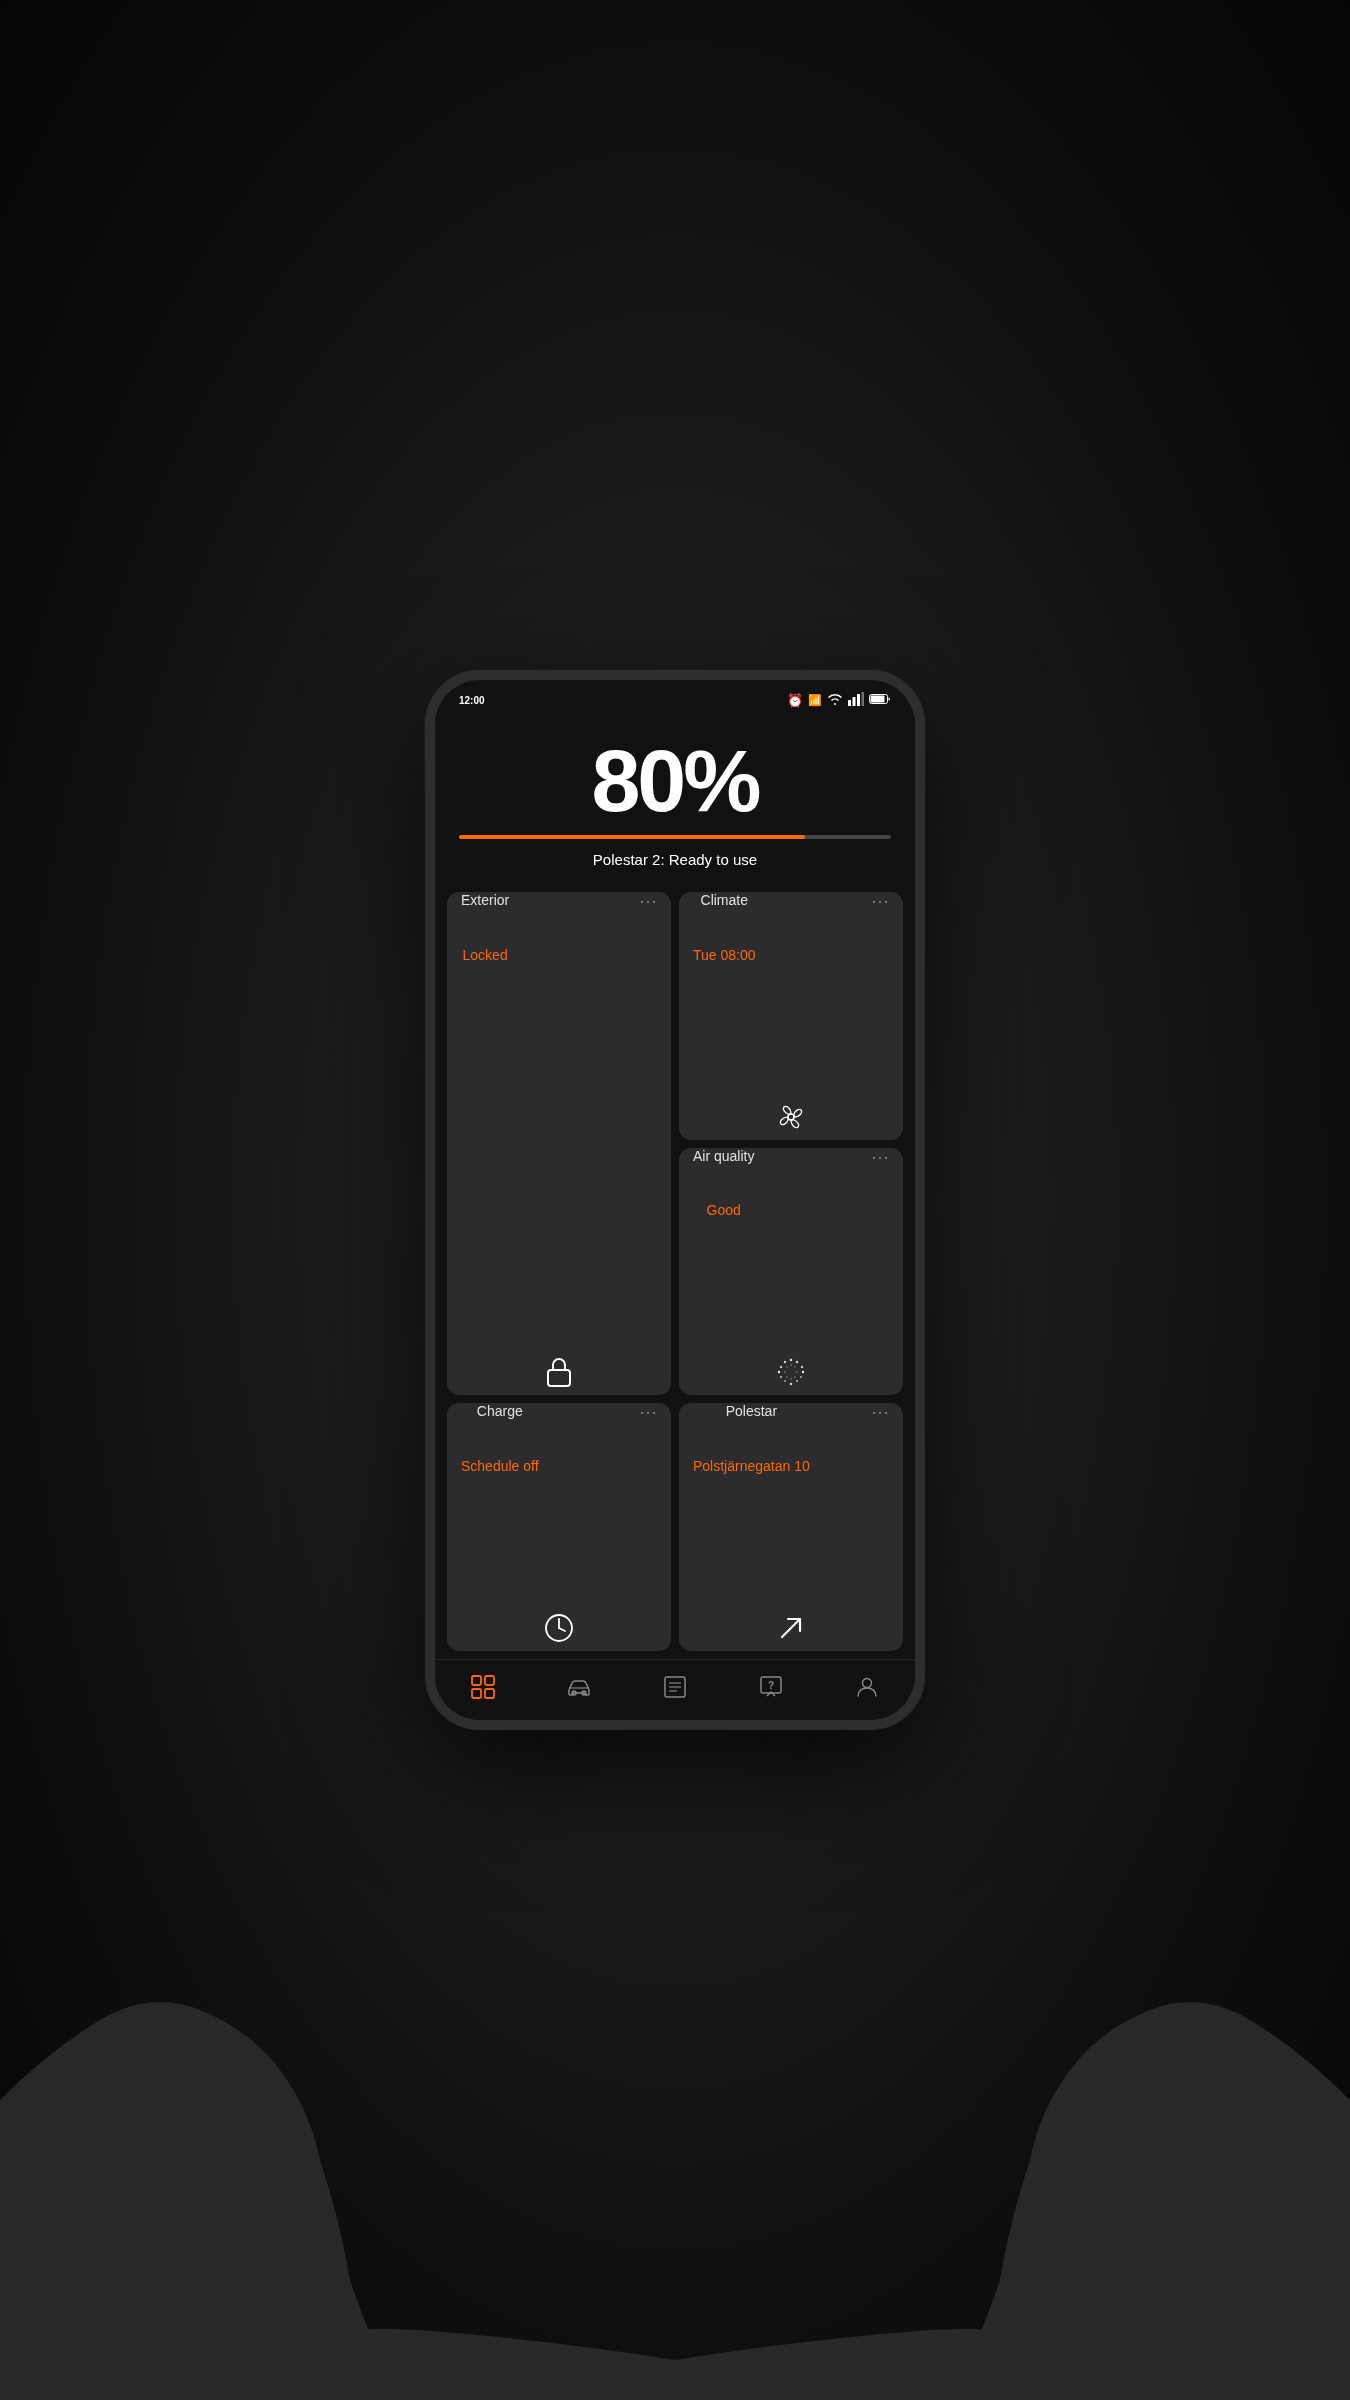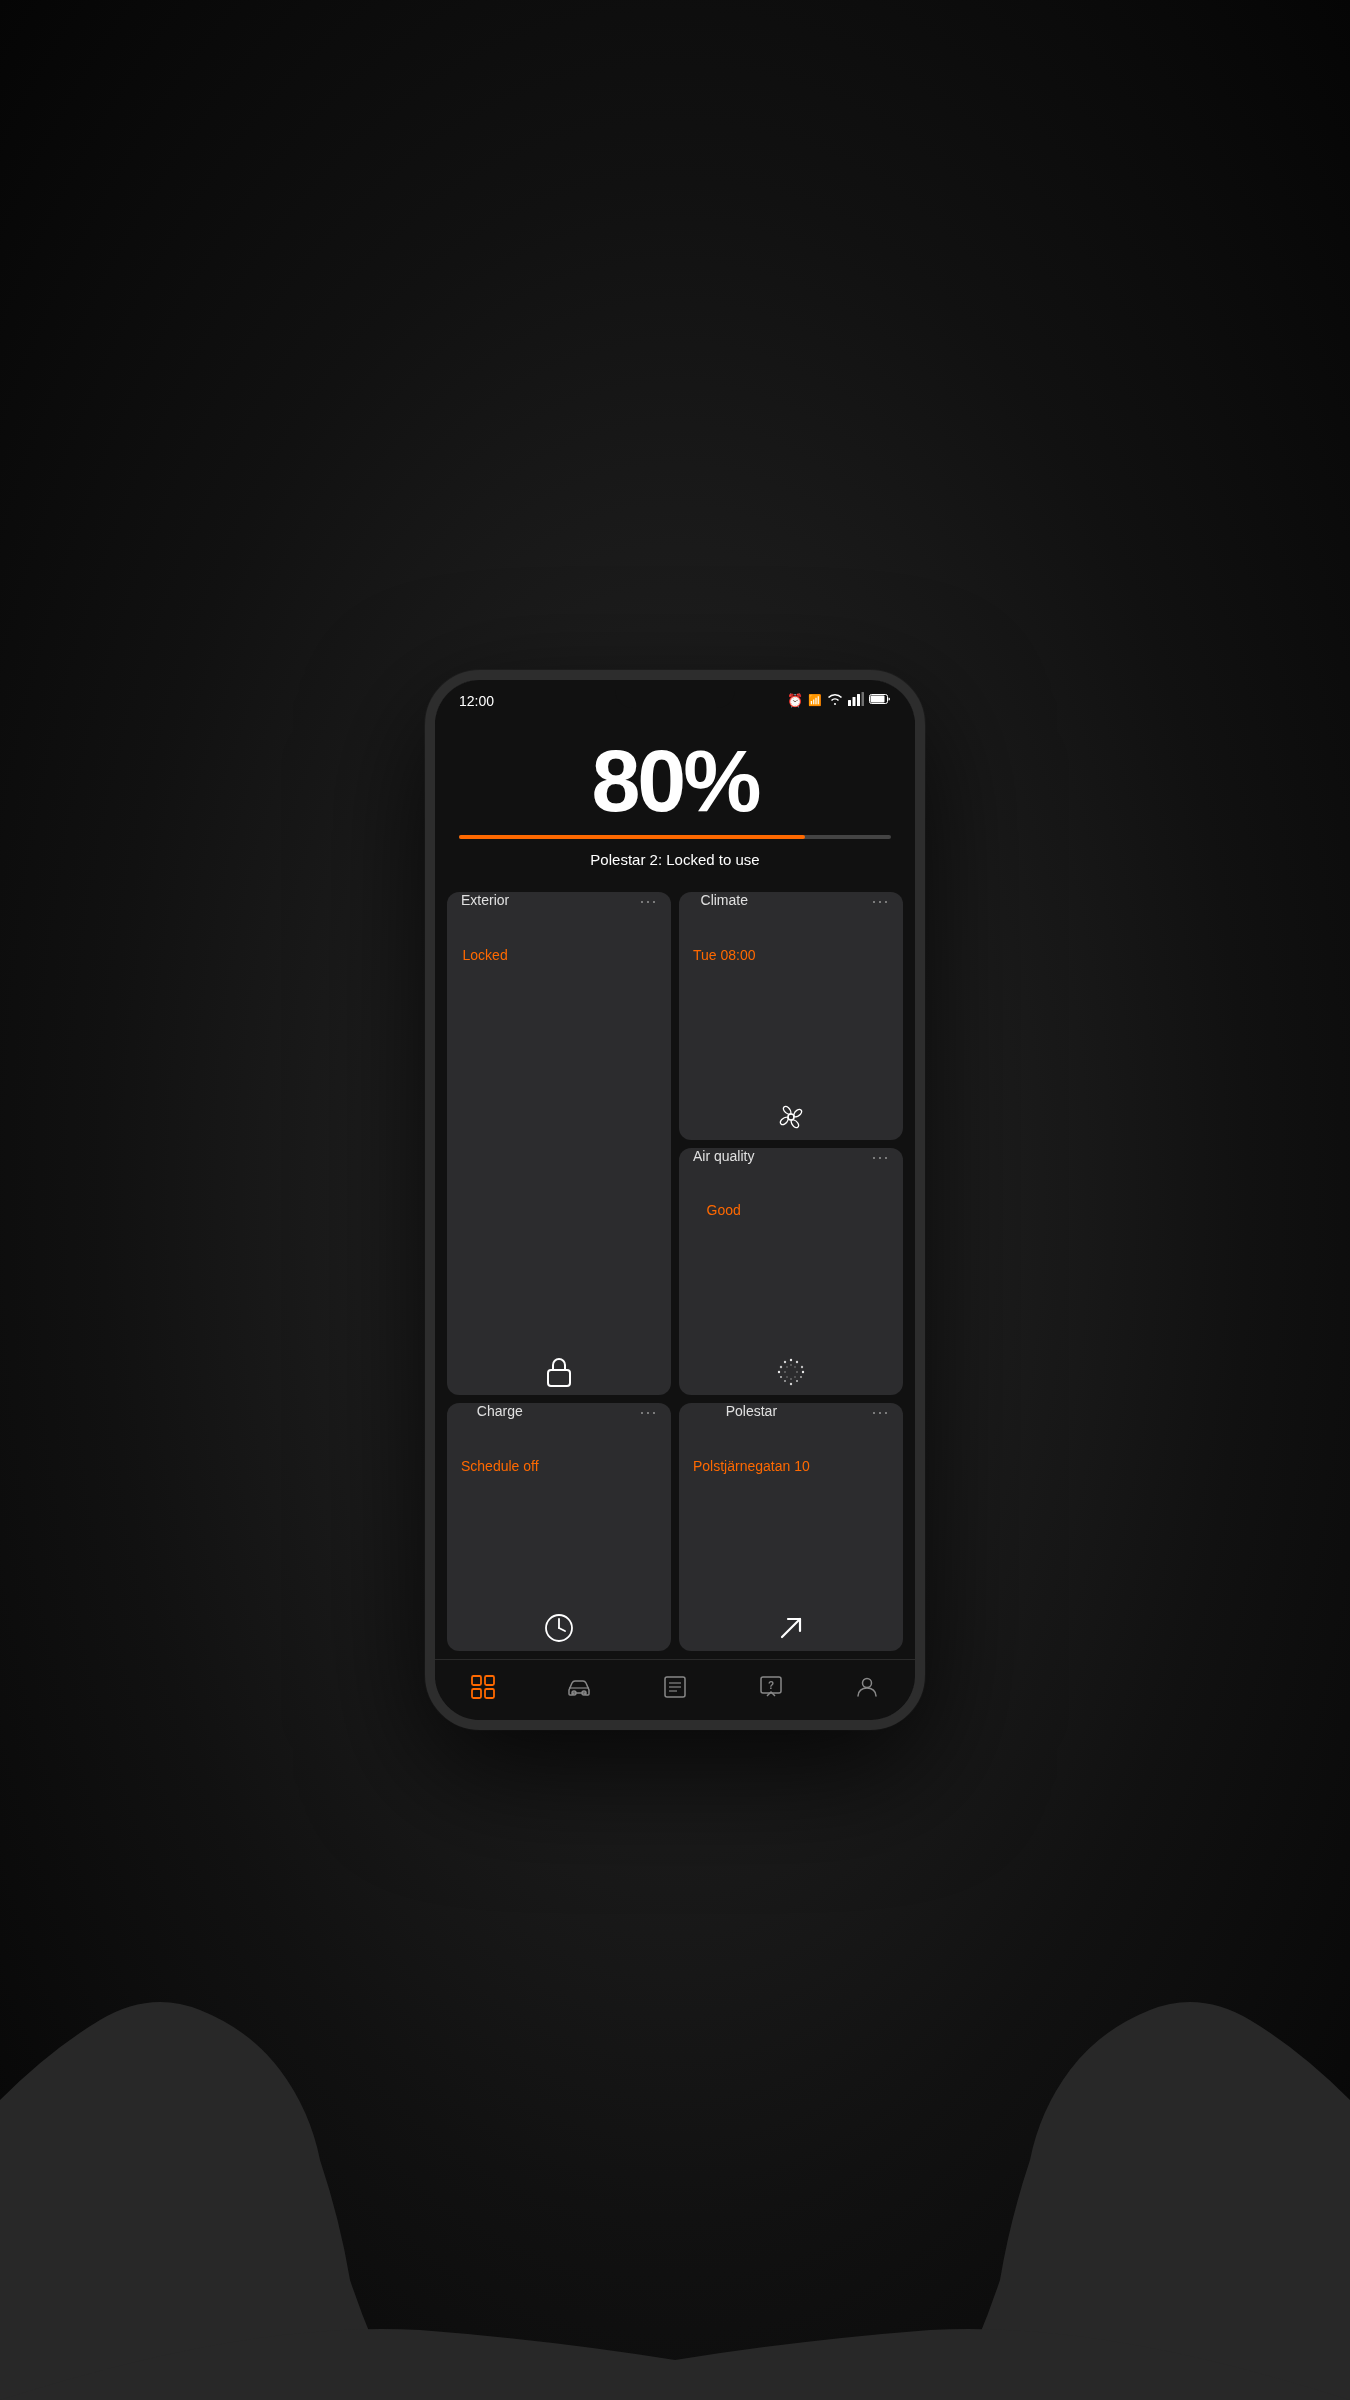--- a/index.html
+++ b/index.html
@@ -78,8 +78,8 @@
 
     .status-time {
       color: #fff;
-      font-size: 14px;
-      font-weight: 400;
+      font-size: 10px;
+      font-weight: 700;
     }
 
     .status-icons {

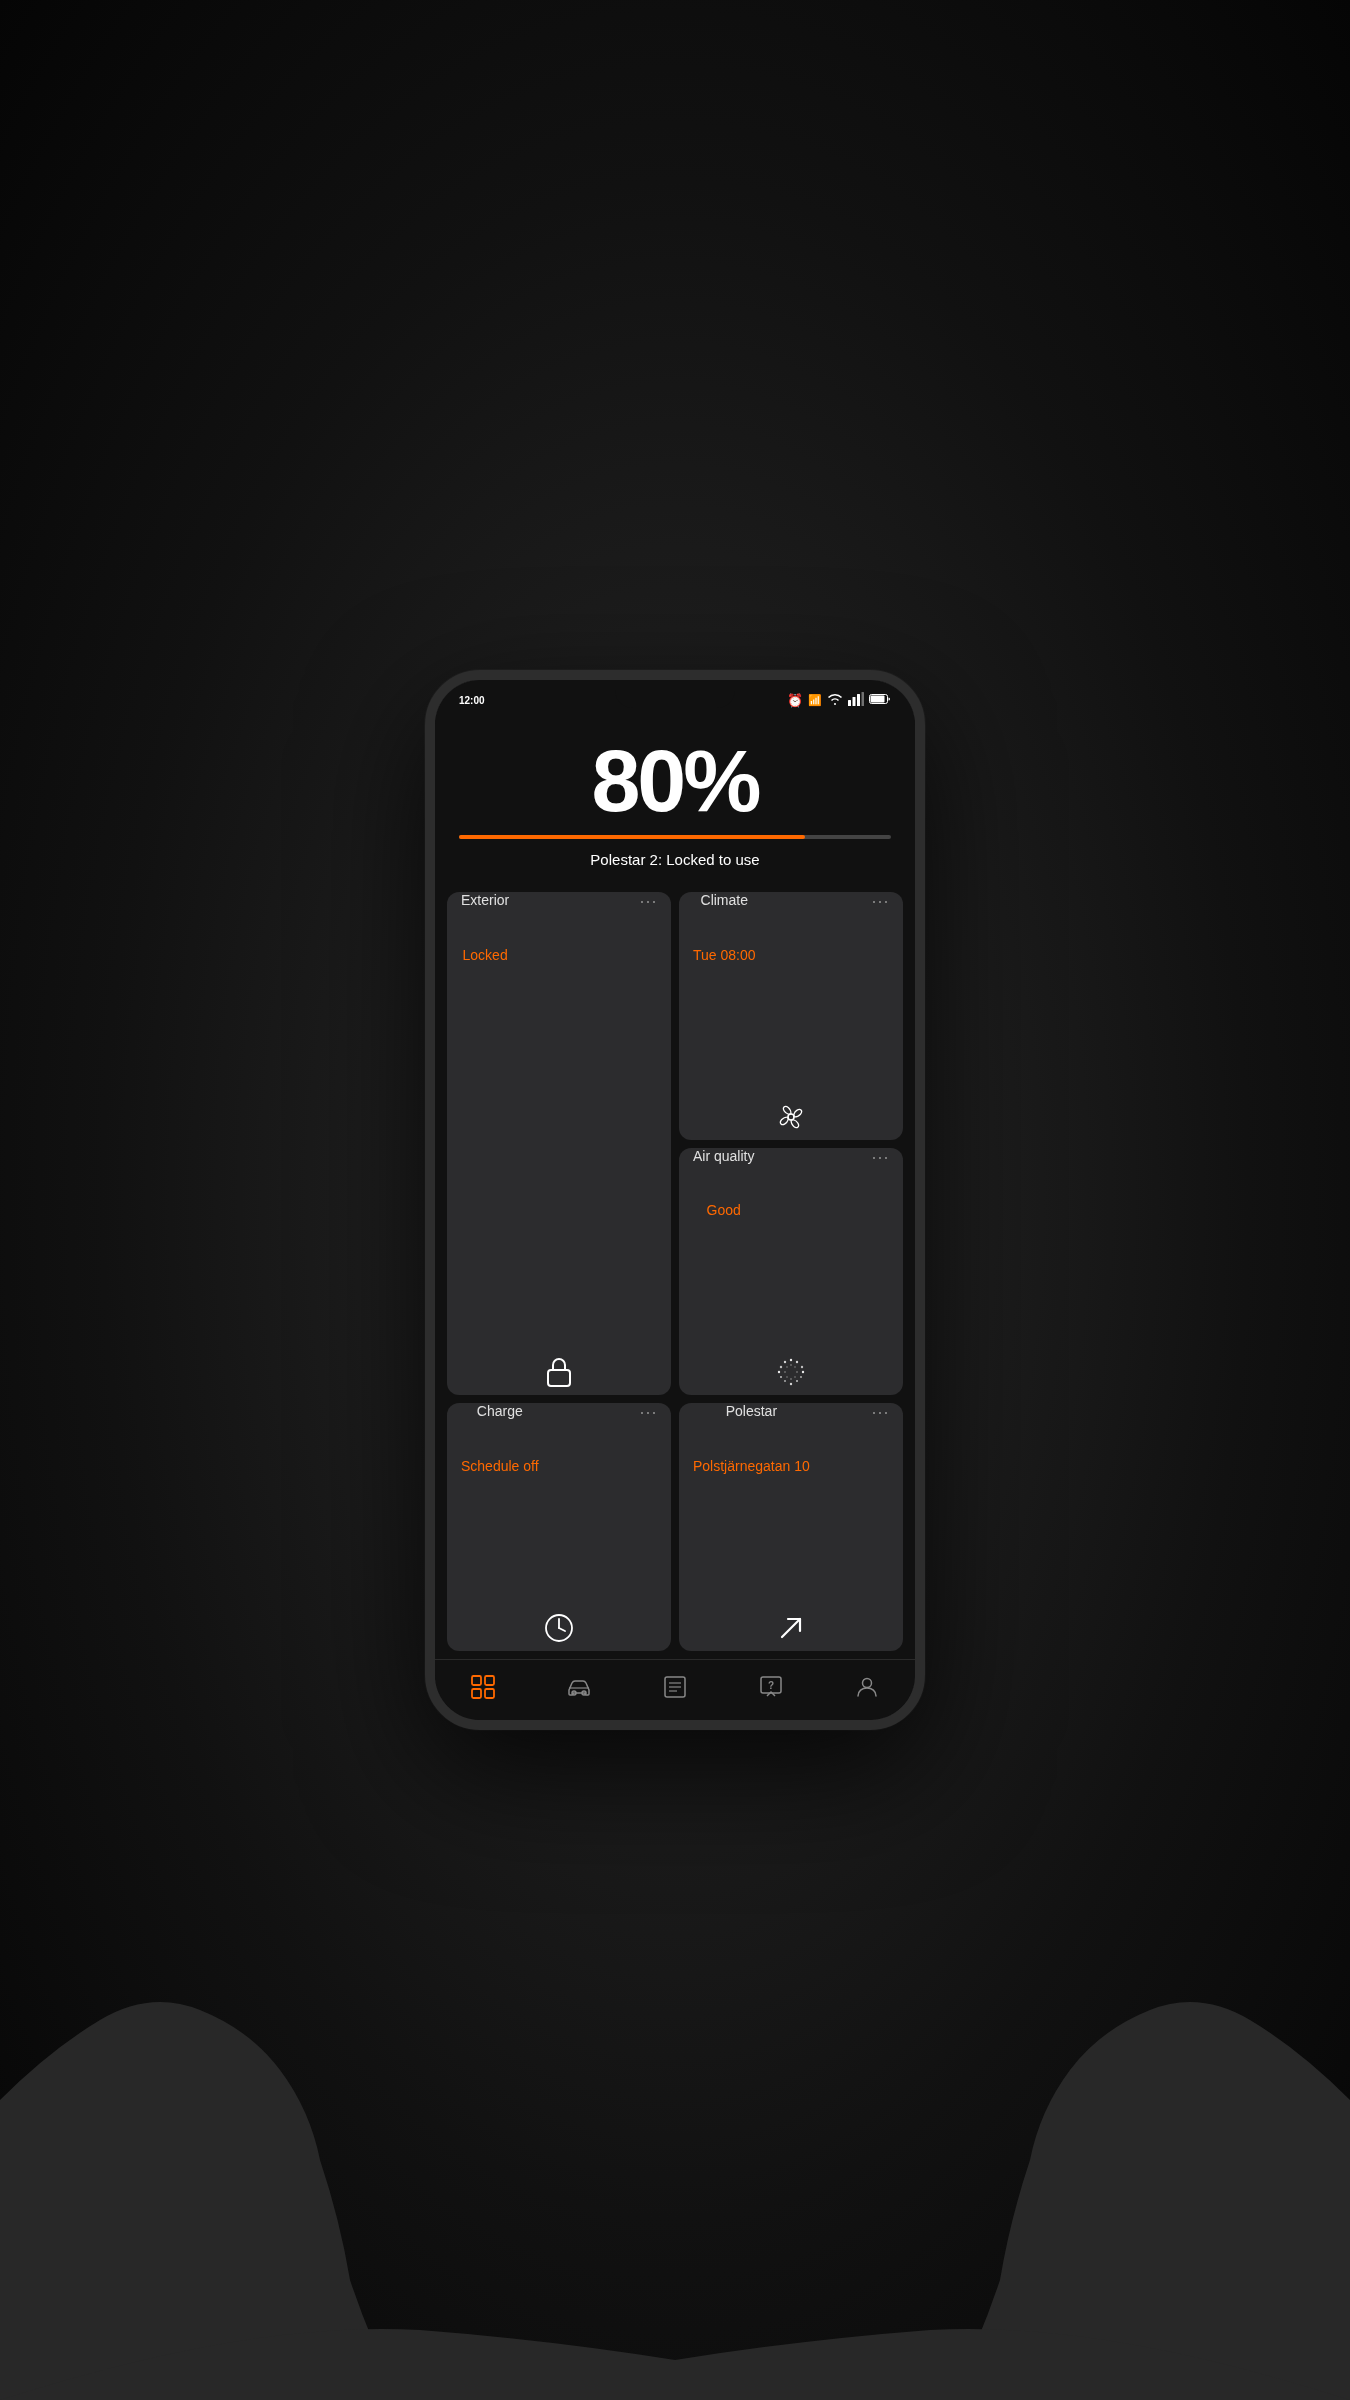--- a/index.html
+++ b/index.html
@@ -315,7 +315,7 @@
           <div class="battery-bar-container">
             <div class="battery-bar-fill" style="width: 80%;"></div>
           </div>
-          <div class="battery-status">Polestar 2: Locked to use</div>
+          <div class="battery-status">Polestar 2: Ready to use</div>
         </div>
 
         <div class="grid-section">

